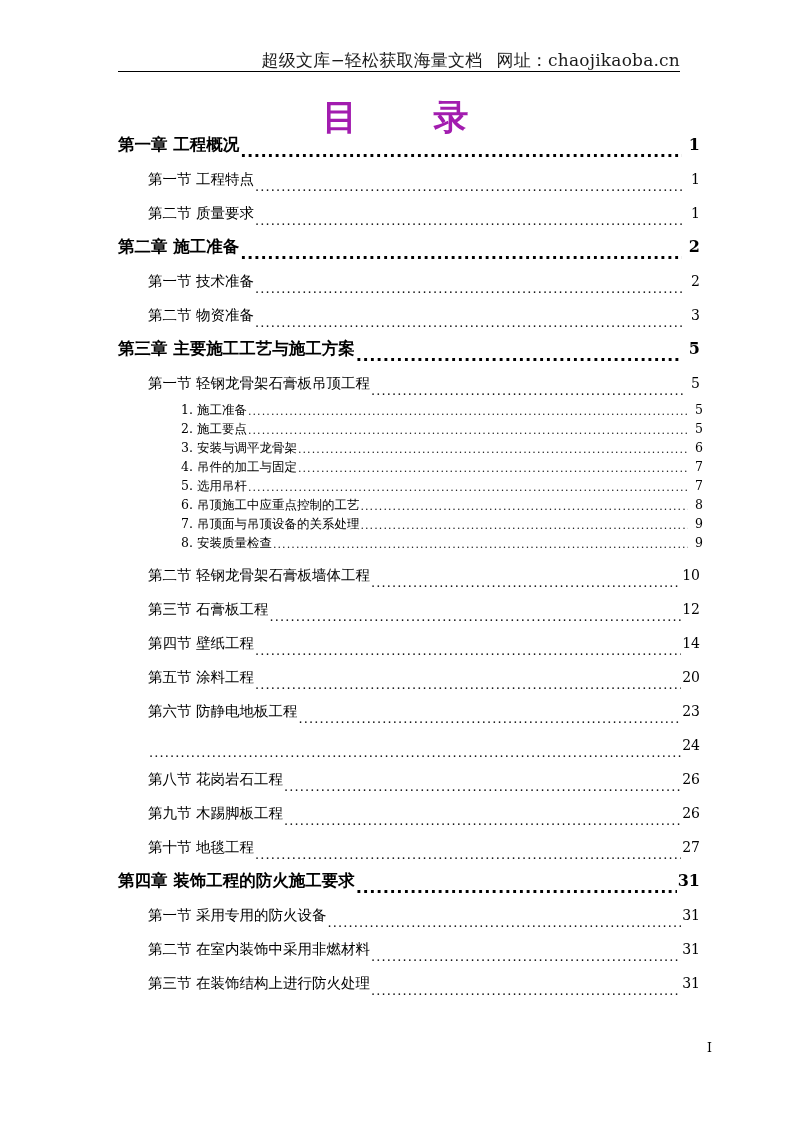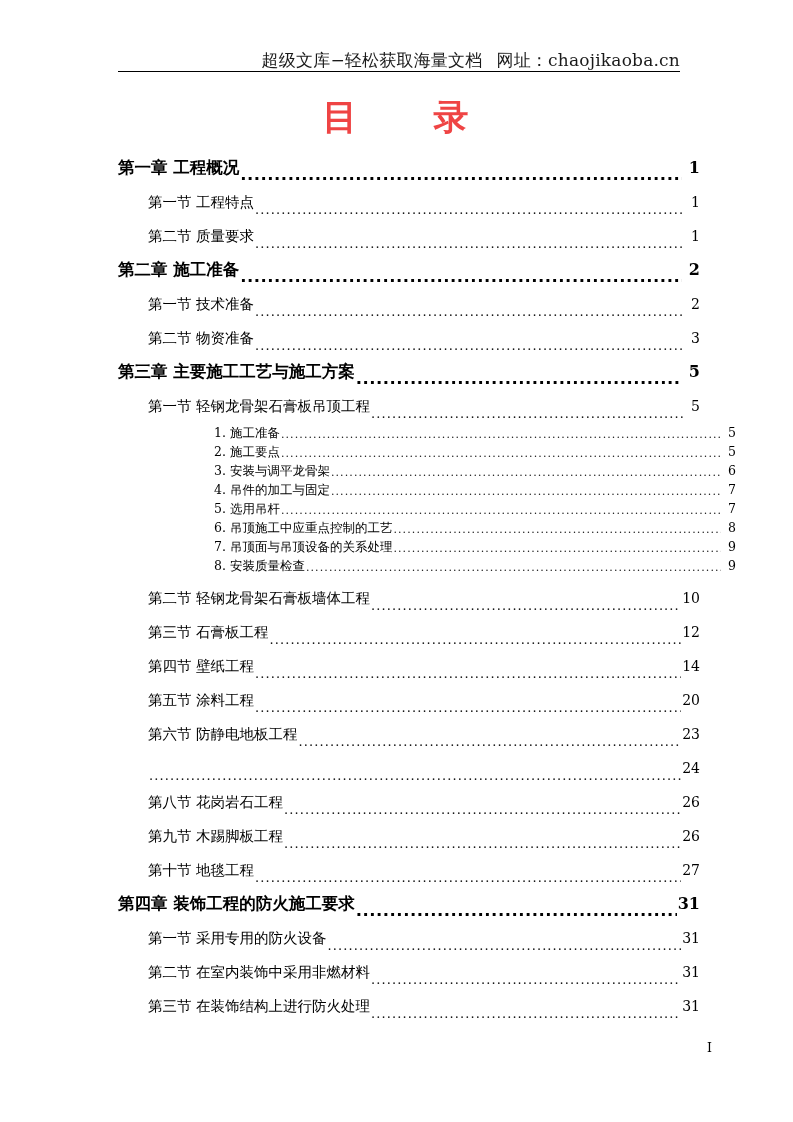--- a/index.html
+++ b/index.html
@@ -62,7 +62,7 @@
     font-weight: bold;
     font-size: 35px;
     letter-spacing: 2px;
-    color: #ef4444;
+    color: #a21caf;
   }
 
   

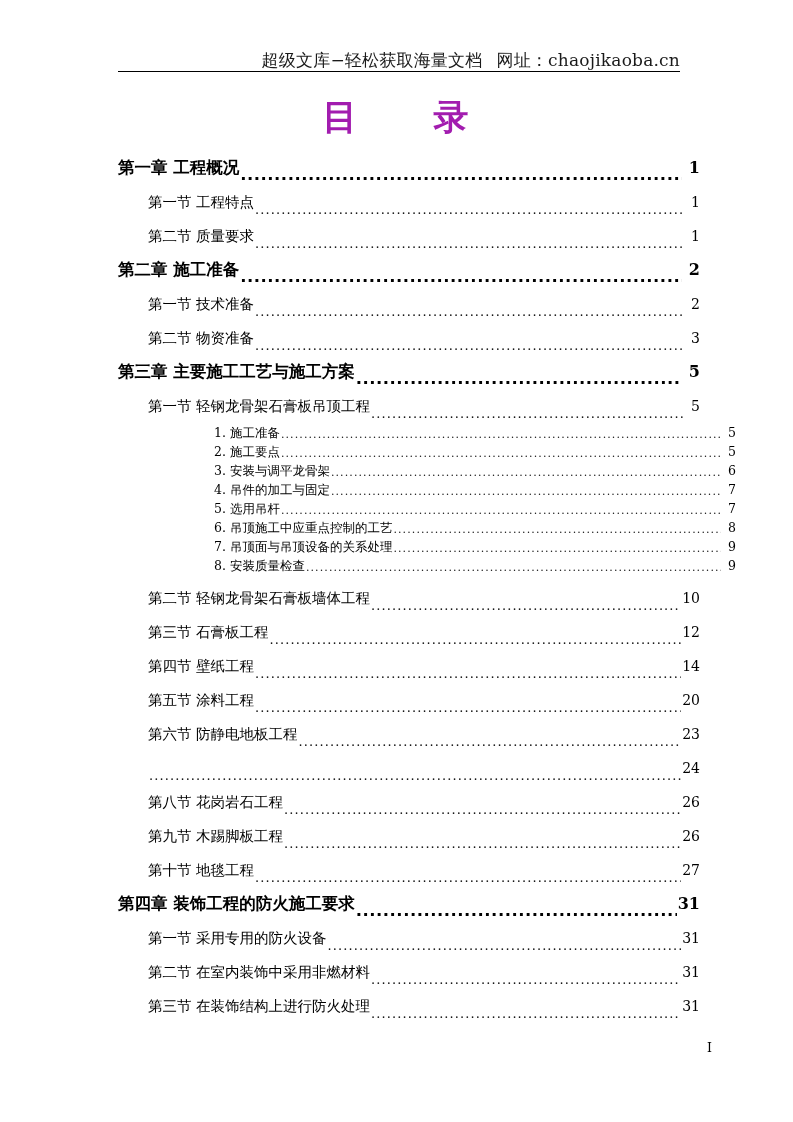--- a/index.html
+++ b/index.html
@@ -68,7 +68,7 @@
   
   .toc {
     position: absolute;
-    top: 151px;
+    top: 128px;
     left: 118px;
     width: 582px;
   }

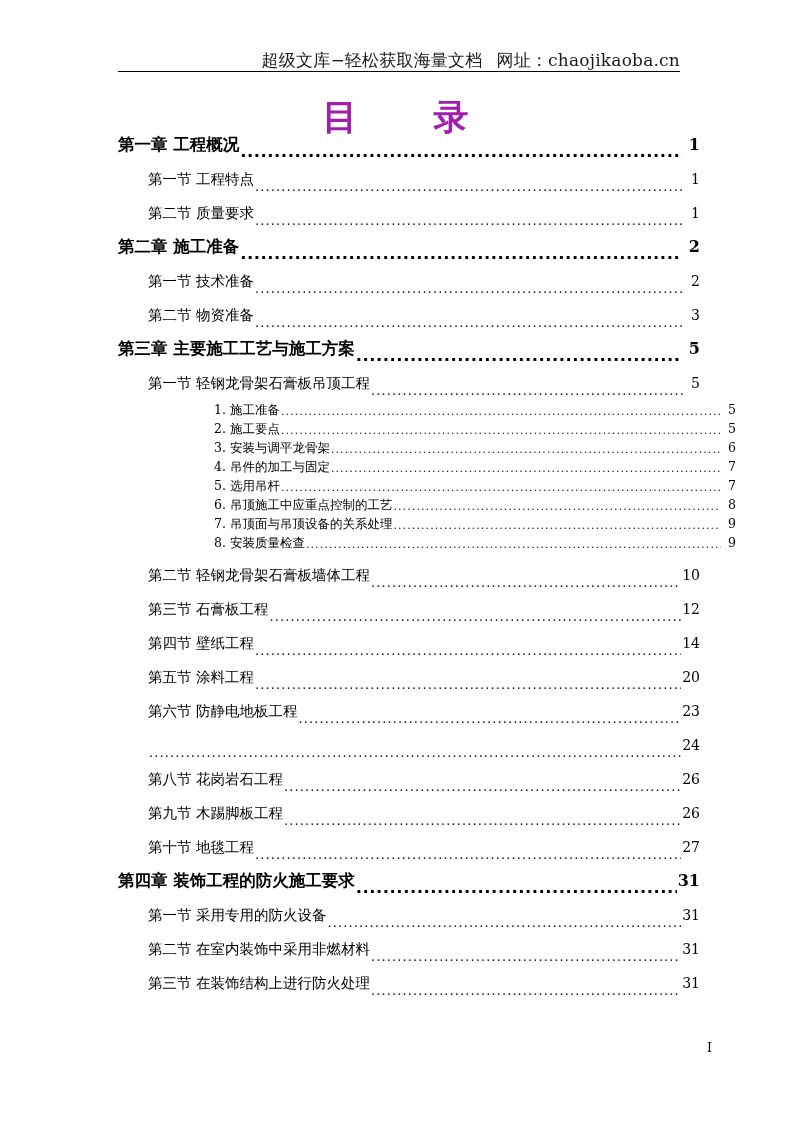--- a/index.html
+++ b/index.html
@@ -152,7 +152,7 @@
     font-size: 12.5px;
     line-height: 19px;
     height: 19px;
-    margin-left: 96px;
+    margin-left: 63px;
     width: 522px;
   }
   .level-3 .toc-dots {

